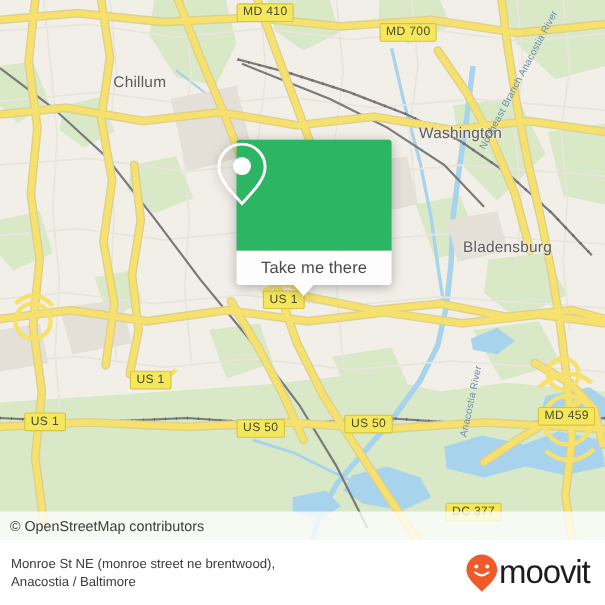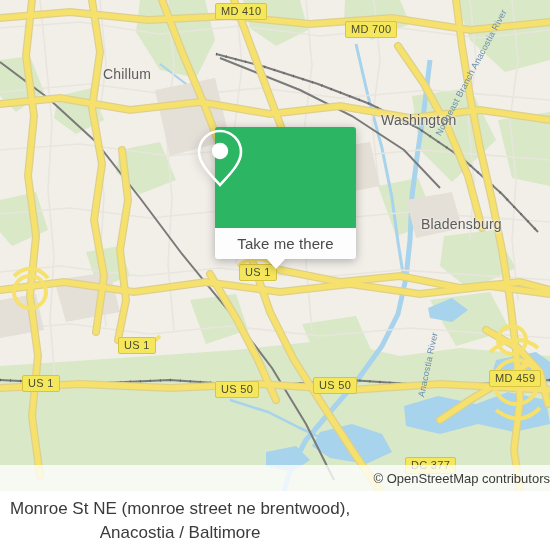--- a/index.html
+++ b/index.html
@@ -41,7 +41,7 @@
   .attrib {
     position:absolute; left:0; bottom:0; width:100%; height:26px;
     background:rgba(255,255,255,.78);
-    display:flex; align-items:center;justify-content:flex-end;
+    display:flex; align-items:center;
   }
   .attrib span {
     font-size:13px; color:#3a3a3a; padding-left:9px;

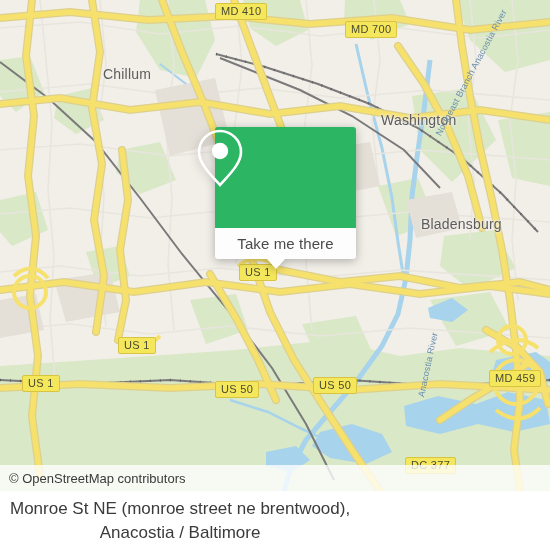--- a/index.html
+++ b/index.html
@@ -80,8 +80,8 @@
     justify-content:space-between; padding:0 14px 0 10px;
   }
   .footer-title {
-    font-size:17px; color:#3b3b3b; line-height:1.38;
-    font-family:"Liberation Sans", sans-serif; max-width:380px;text-align:center;
+    font-size:12px; color:#3b3b3b; line-height:1.38;
+    font-family:"Liberation Sans", sans-serif; max-width:380px;
   }
   .brand { display:flex; align-items:center; gap:1px; }
   .brand-word {

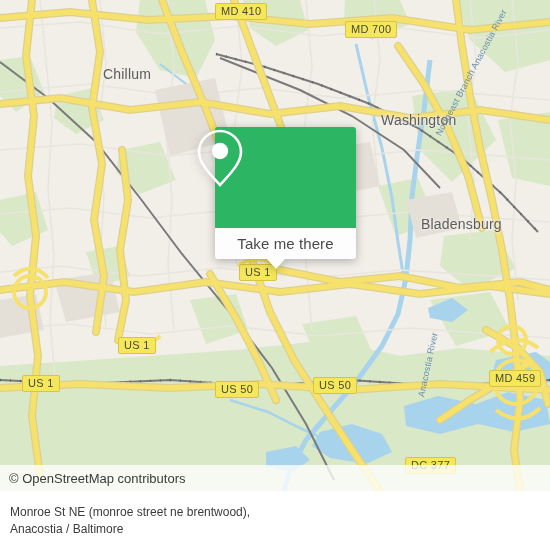--- a/index.html
+++ b/index.html
@@ -268,6 +268,15 @@
       <div>Monroe St NE (monroe street ne brentwood),</div>
       <div>Anacostia / Baltimore</div>
     </div>
+    <div class="brand">
+      <svg width="30" height="36" viewBox="0 0 30 36">
+        <path d="M15 1 C7.3 1 1 7.3 1 15 C1 24 11 30 15 35 C19 30 29 24 29 15 C29 7.3 22.7 1 15 1 Z" fill="#ef5a28"></path>
+        <circle cx="10" cy="12" r="1.9" fill="#ffffff"></circle>
+        <circle cx="20" cy="12" r="1.9" fill="#ffffff"></circle>
+        <path d="M9 17.5 Q15 22.5 21 17.5" fill="none" stroke="#ffffff" stroke-width="1.9" stroke-linecap="round"></path>
+      </svg>
+      <span class="brand-word">moovit</span>
+    </div>
   </div>
 
 </div>

